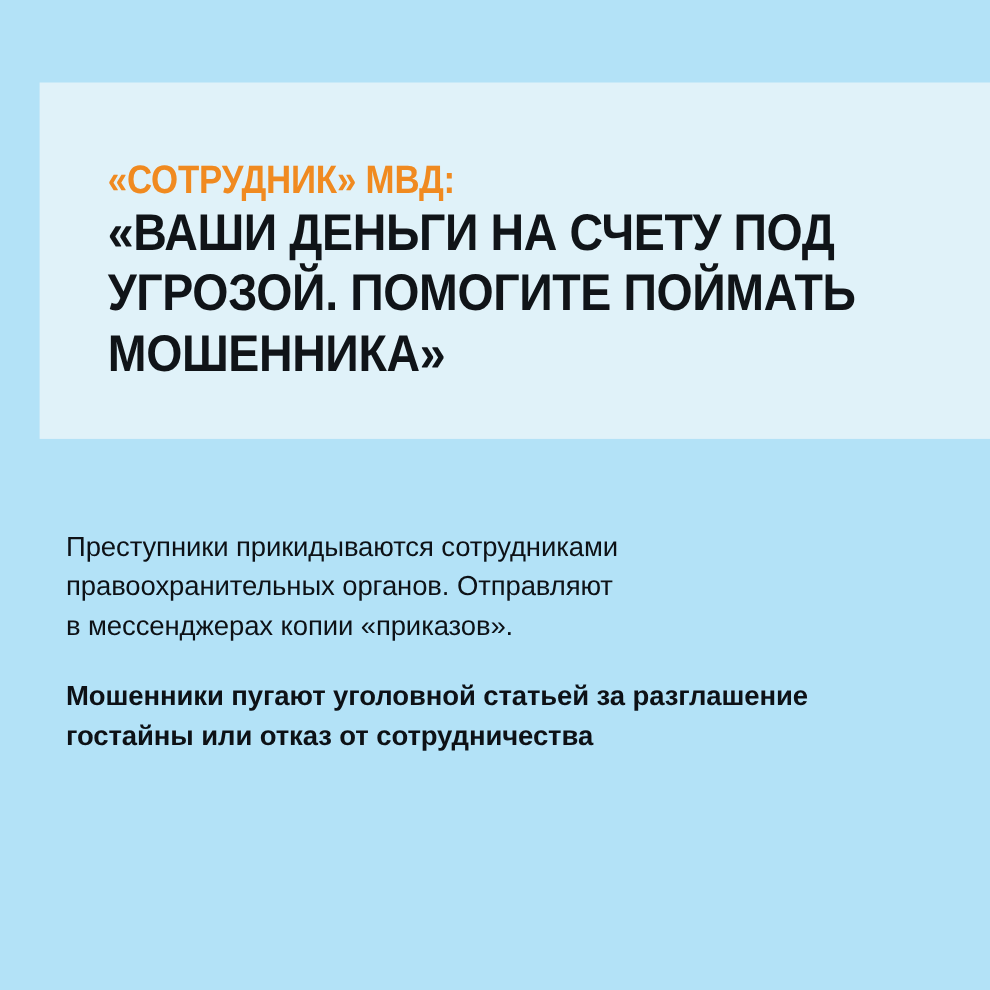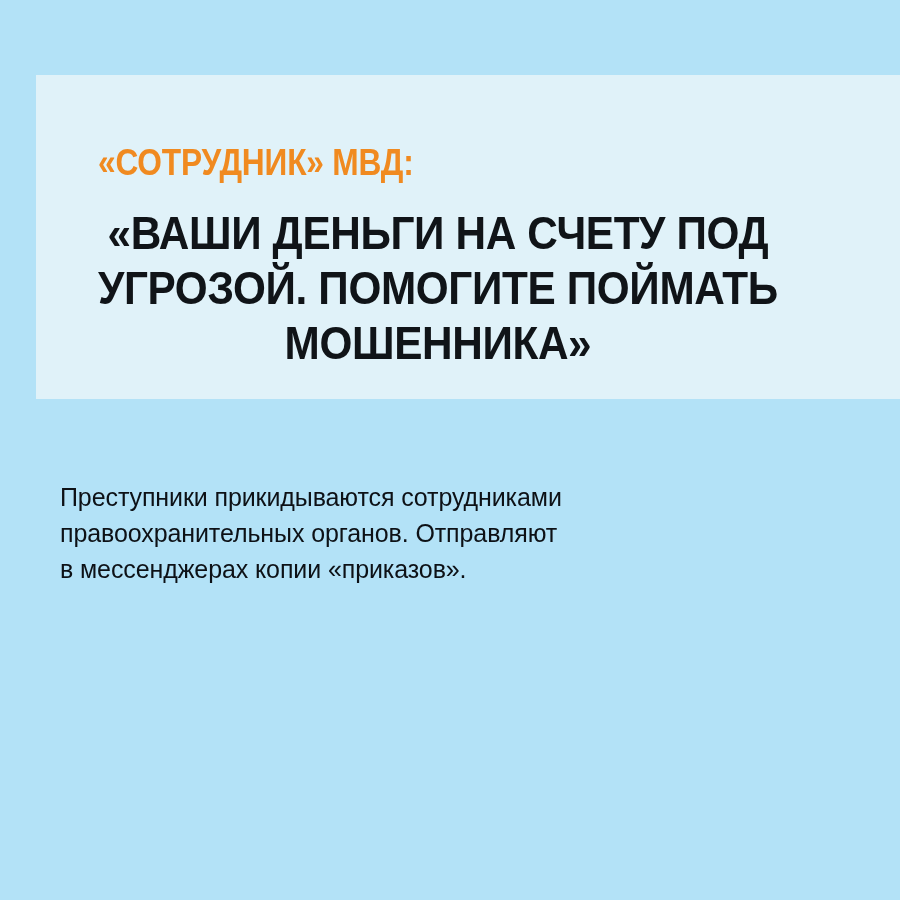--- a/index.html
+++ b/index.html
@@ -64,11 +64,10 @@
   .headline {
     position: absolute;
     left: 62px;
-    top: 130px;
+    top: 108px;
     margin: 0;
     padding: 0;
     list-style: none;
-    text-align: center;
   }
   .headline-line {
     display: block;

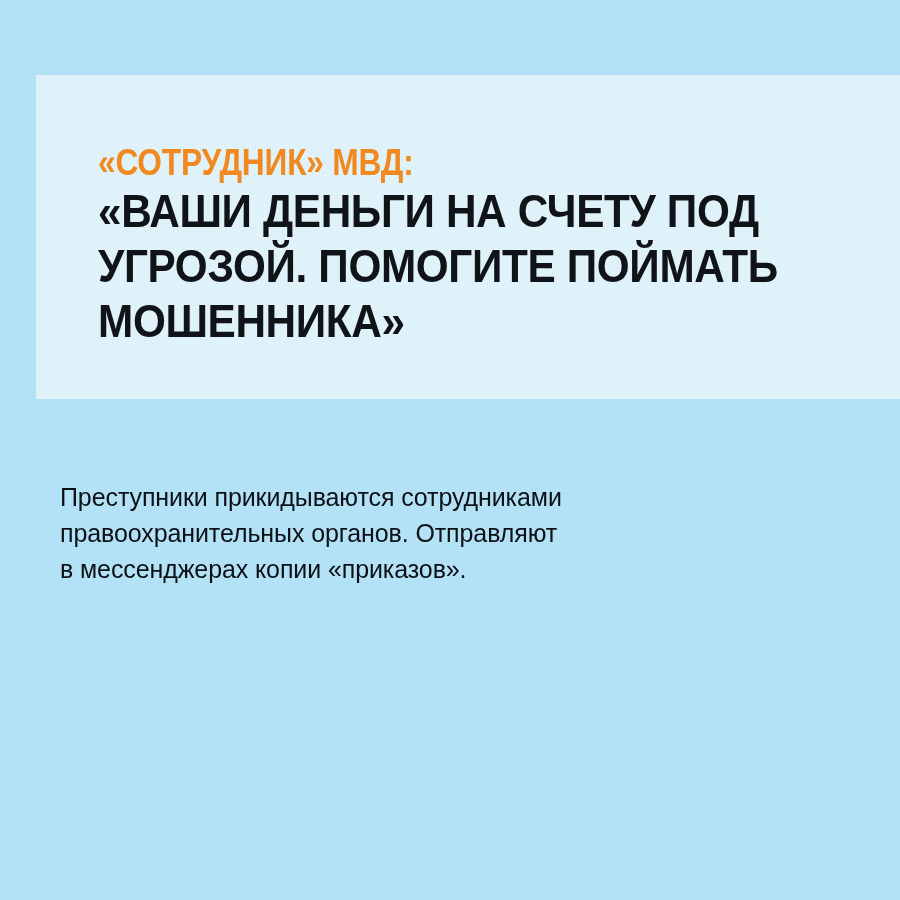--- a/index.html
+++ b/index.html
@@ -128,6 +128,8 @@
     <p class="para">Преступники прикидываются сотрудниками
 правоохранительных органов. Отправляют
 в мессенджерах копии «приказов».</p>
+    <p class="para bold">Мошенники пугают уголовной статьей за разглашение
+гостайны или отказ от сотрудничества</p>
   </div>
 
 </div>

